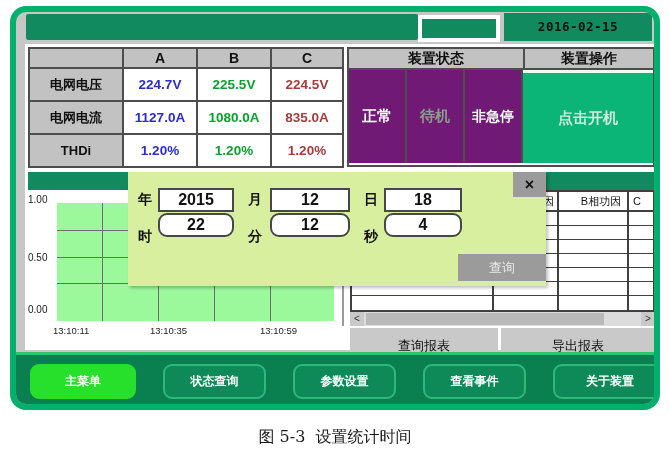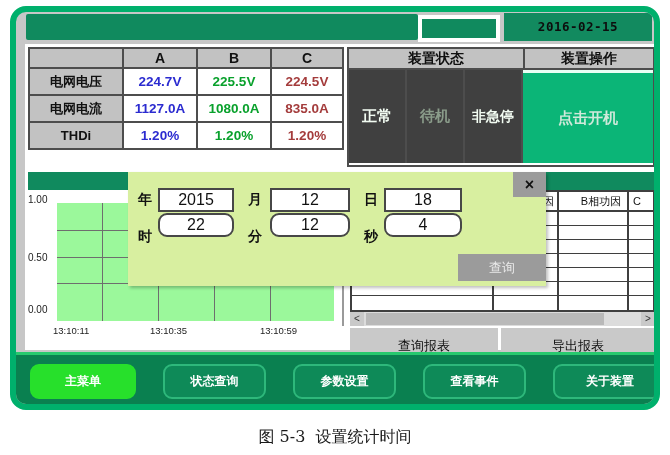--- a/index.html
+++ b/index.html
@@ -25,7 +25,7 @@
   .meas { position:absolute; left:3px; top:3px; border-collapse:collapse; }
   .meas th, .meas td { border:2px solid #4d4d4d; text-align:center; font-weight:bold; }
   .meas th { background:#c2c2c2; color:#111; font-size:14px; height:20px; }
-  .meas td { height:27px; font-size:13.5px; background:#ffffff; }
+  .meas td { height:33px; font-size:13.5px; background:#ffffff; }
   .meas td.lbl { background:#c2c2c2; color:#111; font-size:13px; width:94px; }
   .meas .cw { width:74px; }
   .meas .cw2 { width:72px; }

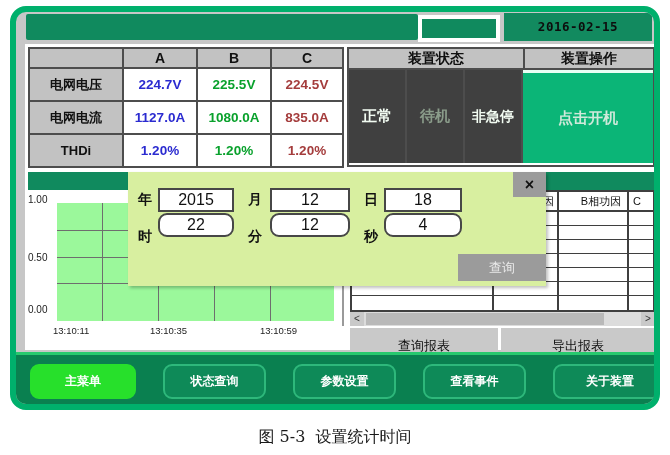--- a/index.html
+++ b/index.html
@@ -39,7 +39,7 @@
   .sp-h1 { width:176px; background:#c2c2c2; border-right:2px solid #4d4d4d; font-size:14px; font-weight:bold; text-align:center; line-height:19px; color:#111; }
   .sp-h2 { flex:1; background:#c2c2c2; font-size:14px; font-weight:bold; text-align:center; line-height:19px; color:#111; }
   .sp-body { display:flex; height:93px; }
-  .scell { width:58px; background:#404040; border-right:2px solid #4d4d4d; display:flex; align-items:center; justify-content:center;
+  .scell { width:58px; background:#701a75; border-right:2px solid #4d4d4d; display:flex; align-items:center; justify-content:center;
            font-size:15px; font-weight:bold; }
   .scell.s1, .scell.s3 { color:#f2fcf2; }
   .scell.s2 { color:#8a9c8a; }

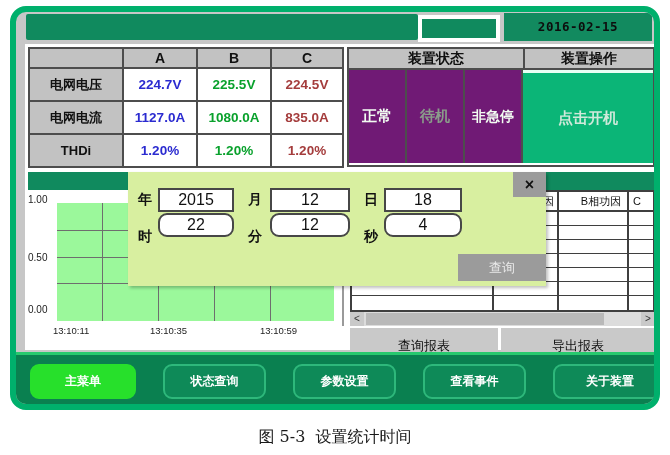--- a/index.html
+++ b/index.html
@@ -97,7 +97,7 @@
   .dlr1 { top:19px; } .dlr2 { top:56px; }
   .dlc1 { left:10px; } .dlc2 { left:120px; } .dlc3 { left:236px; }
   .di { position:absolute; height:24px; border:2px solid #474747; background:#fff; text-align:center;
-        font-size:16px; font-weight:normal; color:#111; font-family:inherit; }
+        font-size:16px; font-weight:bold; color:#111; font-family:inherit; }
   .dir1 { top:16px; } .dir2 { top:41px;border-radius:9px; }
   .dic1 { left:30px; width:76px; } .dic2 { left:142px; width:80px; } .dic3 { left:256px; width:78px; }
   .dlg-query { position:absolute; left:330px; top:82px; width:88px; height:27px; background:#9b9b9b; border:none;

